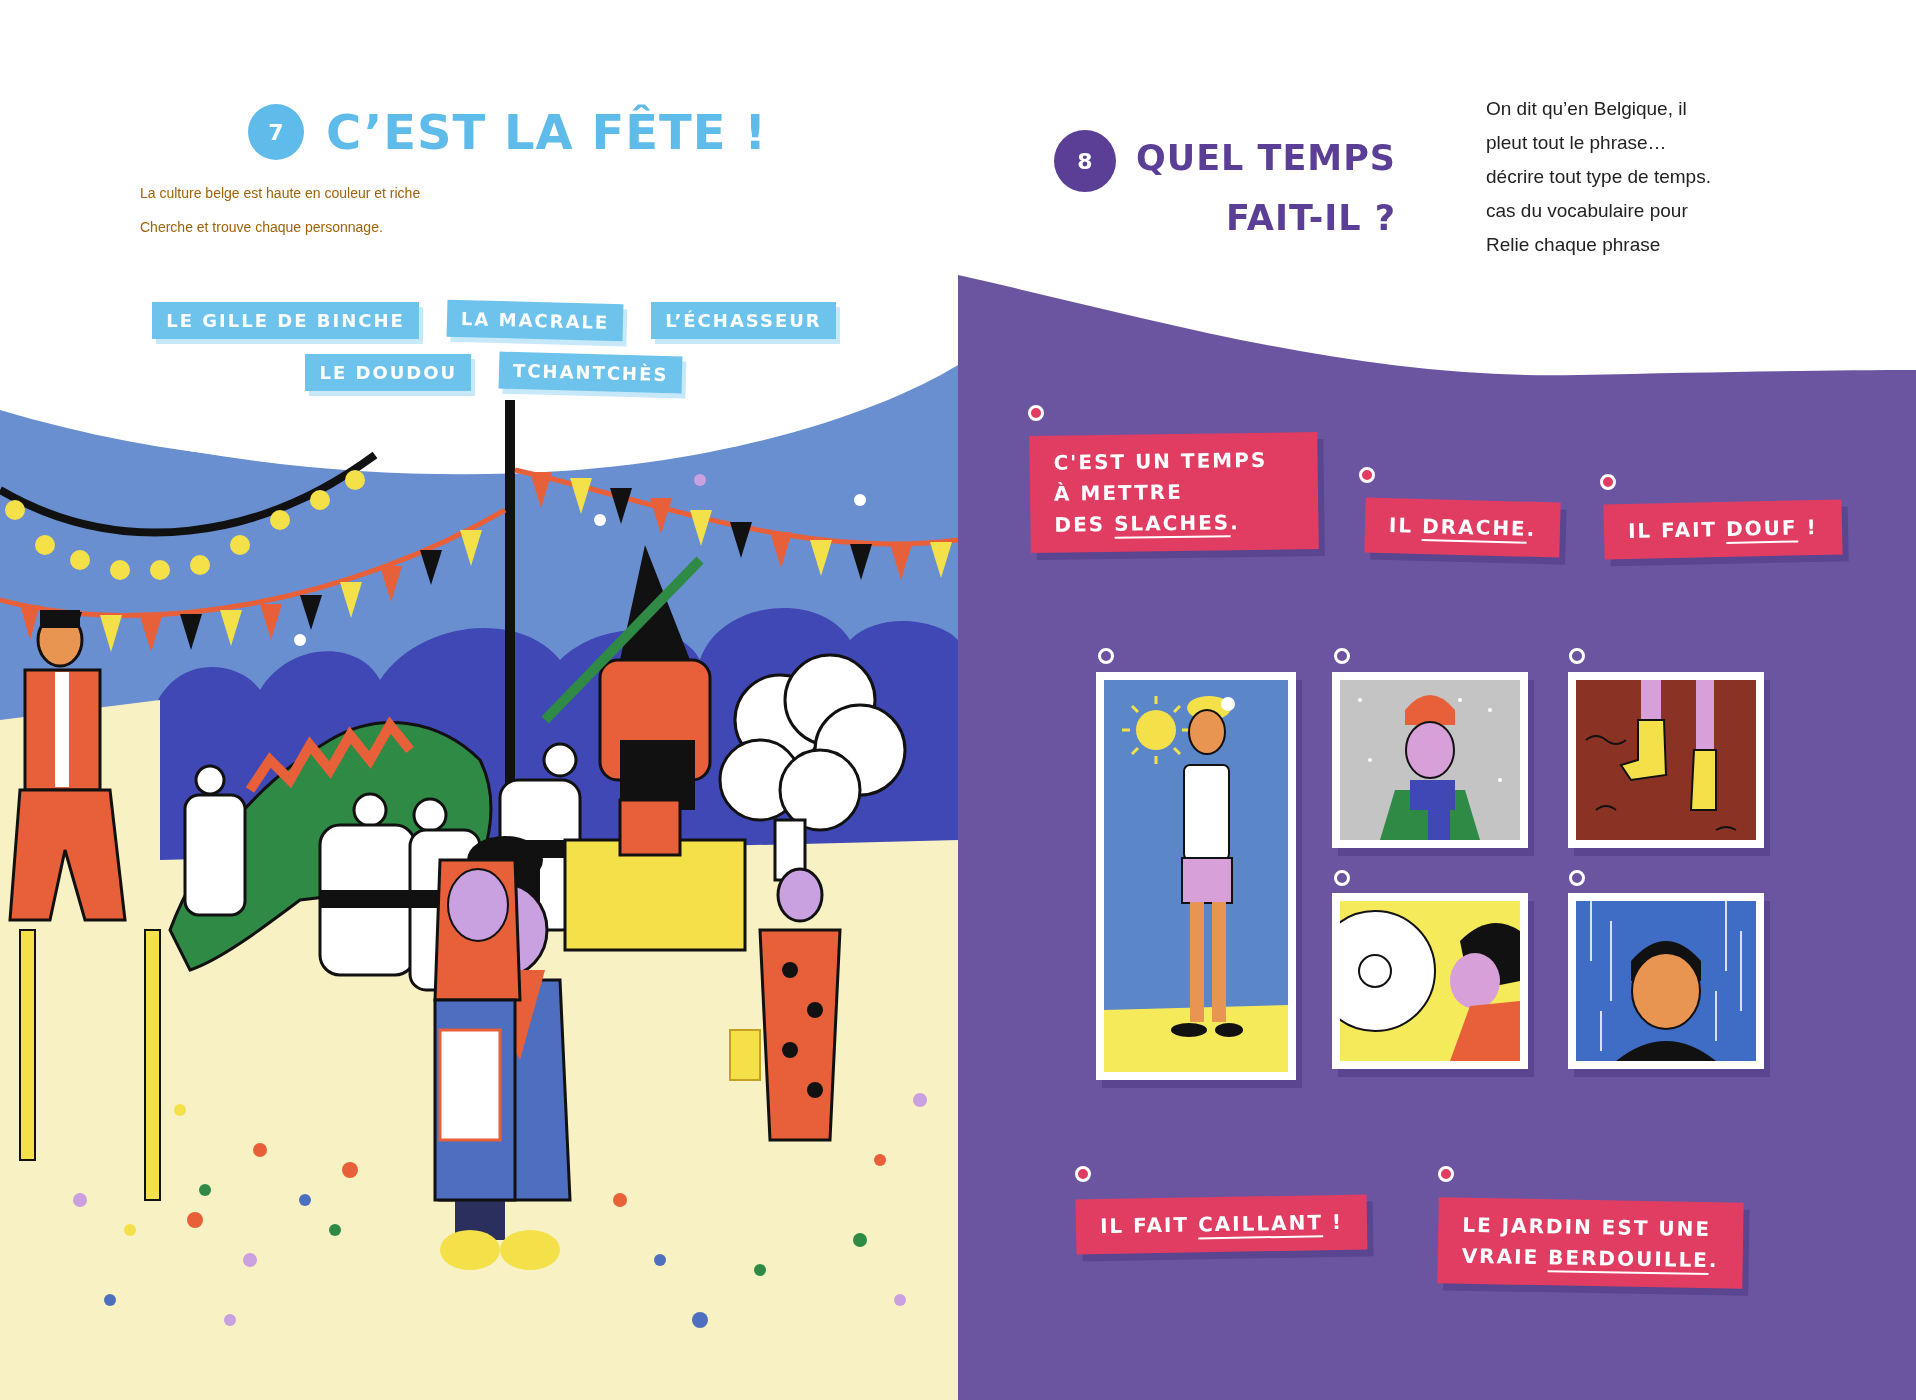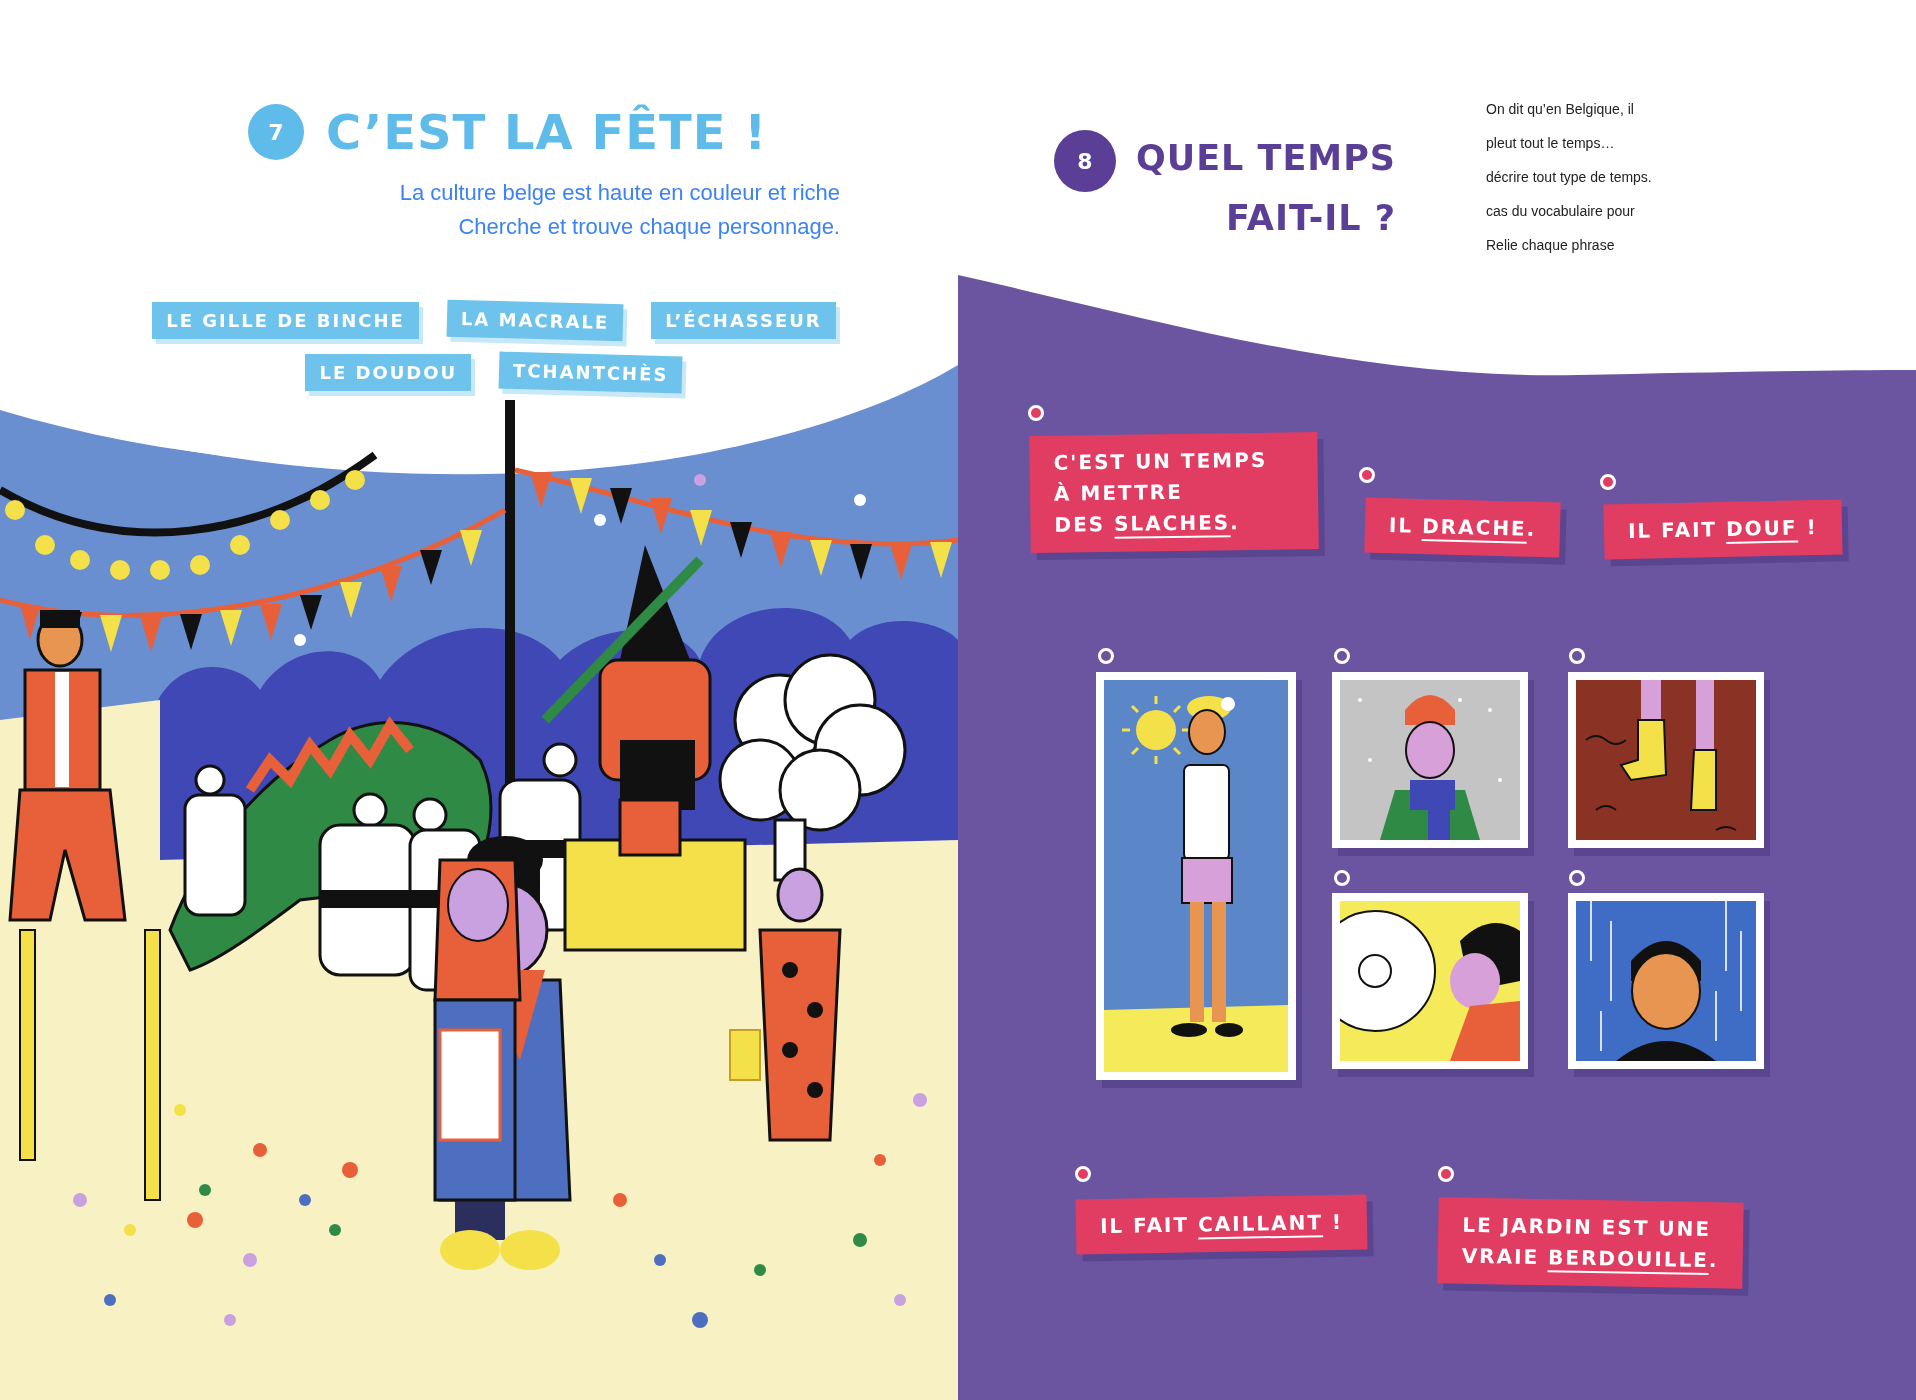--- a/index.html
+++ b/index.html
@@ -35,7 +35,7 @@
   .right-title .num-badge { background:#5b3f97; width:62px; height:62px; margin-top:2px; }
   .right-title .num-badge::after { background:#a998d2; width:62px; height:62px; }
   .right-title .title-text { color:#5b3f97; font-size:35px; line-height:60px; text-align:right; }
-  .intro-right { position:absolute; left:528px; top:92px; width:340px; font-family:"Liberation Sans", sans-serif; font-size:14px; line-height:34px; color:#222; }
+  .intro-right { position:absolute; left:528px; top:92px; width:340px; font-family:"Liberation Sans", sans-serif; font-size:19px; line-height:34px; color:#222; }
 
   .purple-bg { position:absolute; left:0; top:0; width:958px; height:1400px; }
 

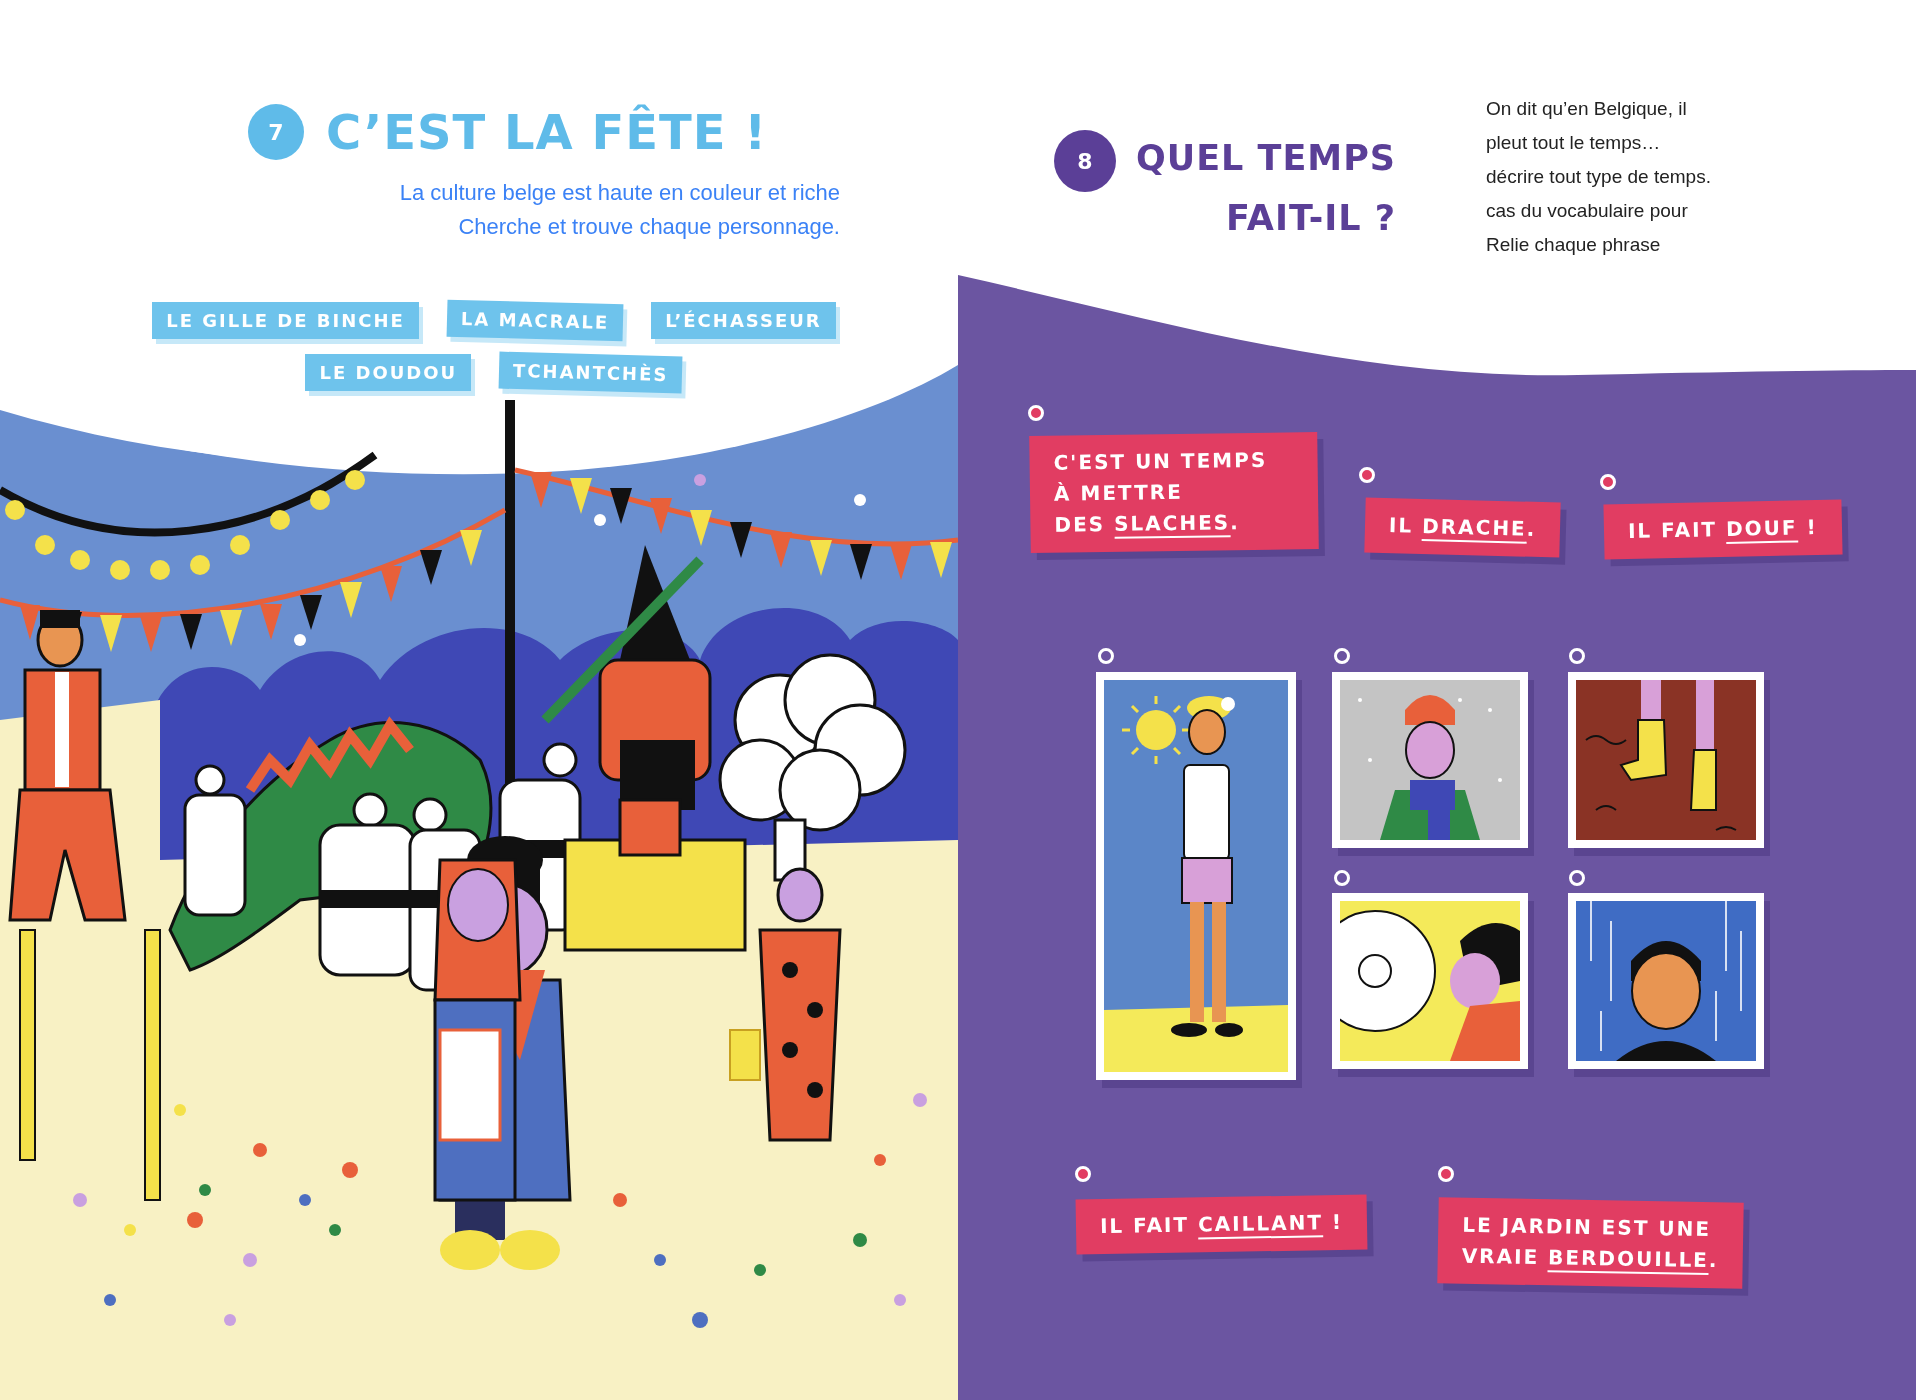--- a/index.html
+++ b/index.html
@@ -244,7 +244,7 @@
 
   <div class="intro-right">
     <div>On dit qu’en Belgique, il</div>
-    <div>pleut tout le temps…</div>
+    <div>pleut tout le phrase…</div>
     <div>décrire tout type de temps.</div>
     <div>cas du vocabulaire pour</div>
     <div>Relie chaque phrase</div>

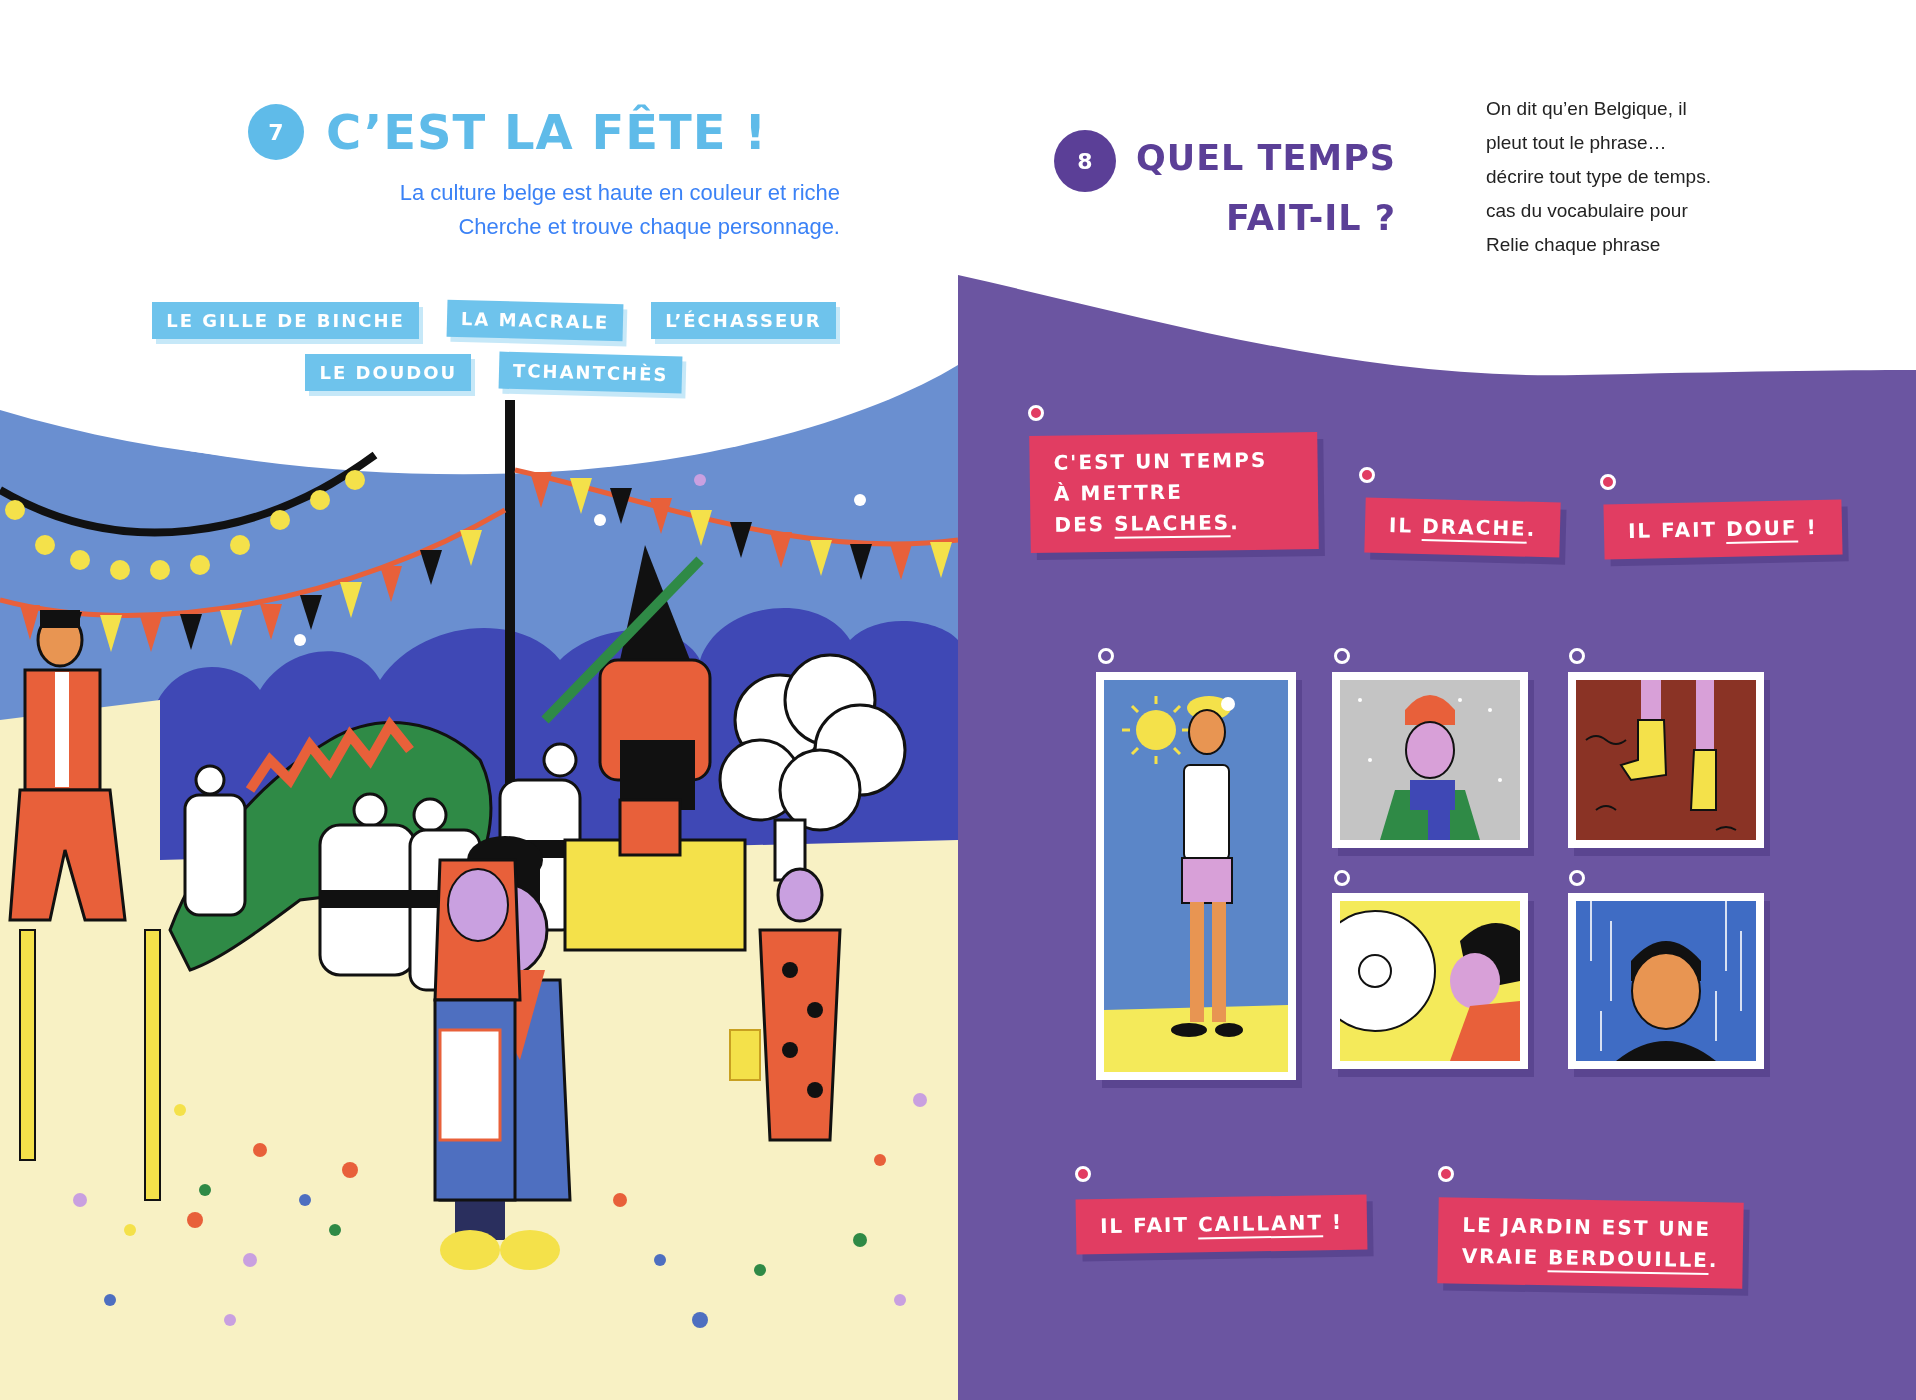--- a/index.html
+++ b/index.html
@@ -19,7 +19,7 @@
   .title-text { font-family:"DejaVu Sans", sans-serif; font-weight:bold; letter-spacing:1px; }
   .left-title .title-text { color:#5fbbe9; font-size:48px; }
 
-  .intro-left { position:absolute; left:140px; top:176px; width:700px; text-align:right; font-family:"Liberation Sans", sans-serif; font-size:22px; line-height:34px; color:#3b82f6; }
+  .intro-left { position:absolute; left:140px; top:176px; width:700px; text-align:left; font-family:"Liberation Sans", sans-serif; font-size:14px; line-height:34px; color:#a16207; }
 
   .tags { position:absolute; left:0; width:988px; display:flex; justify-content:center; gap:28px; }
   .tags.row1 { top:302px; }

